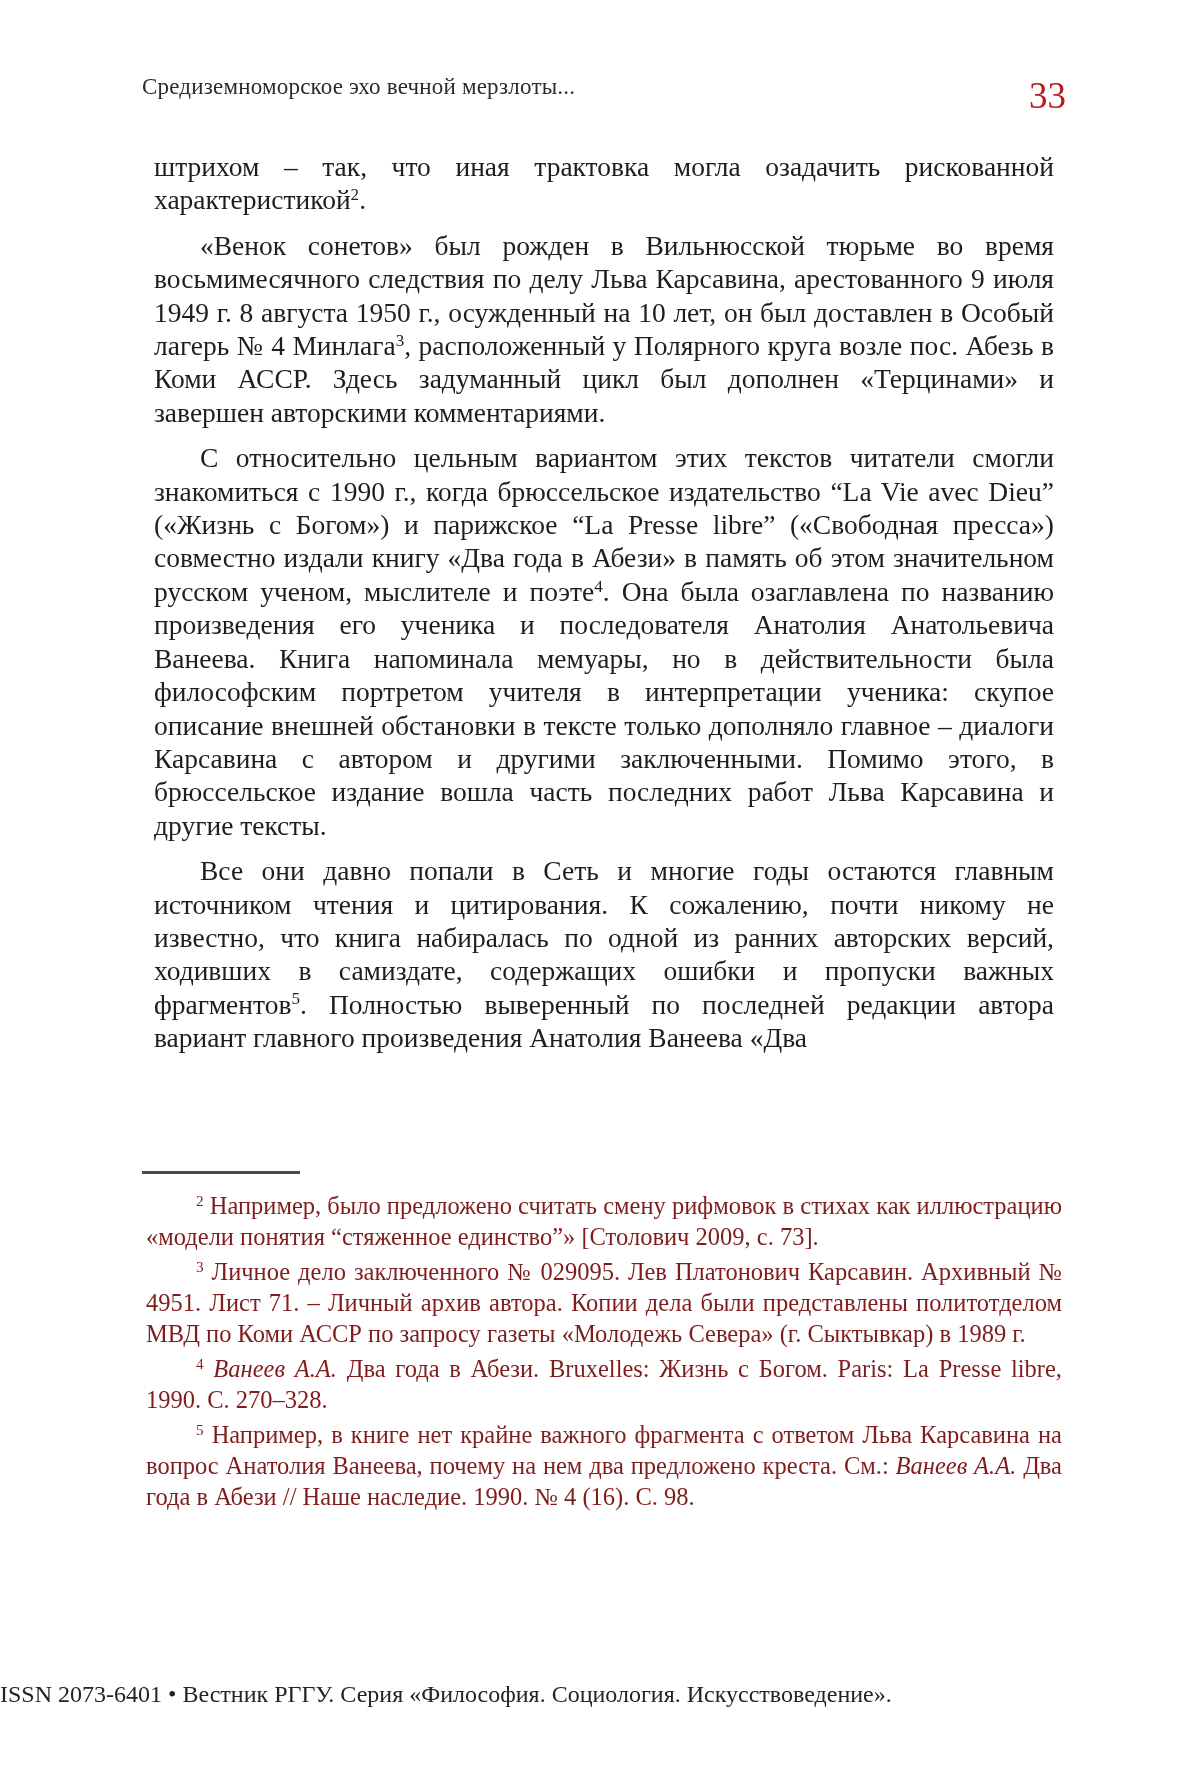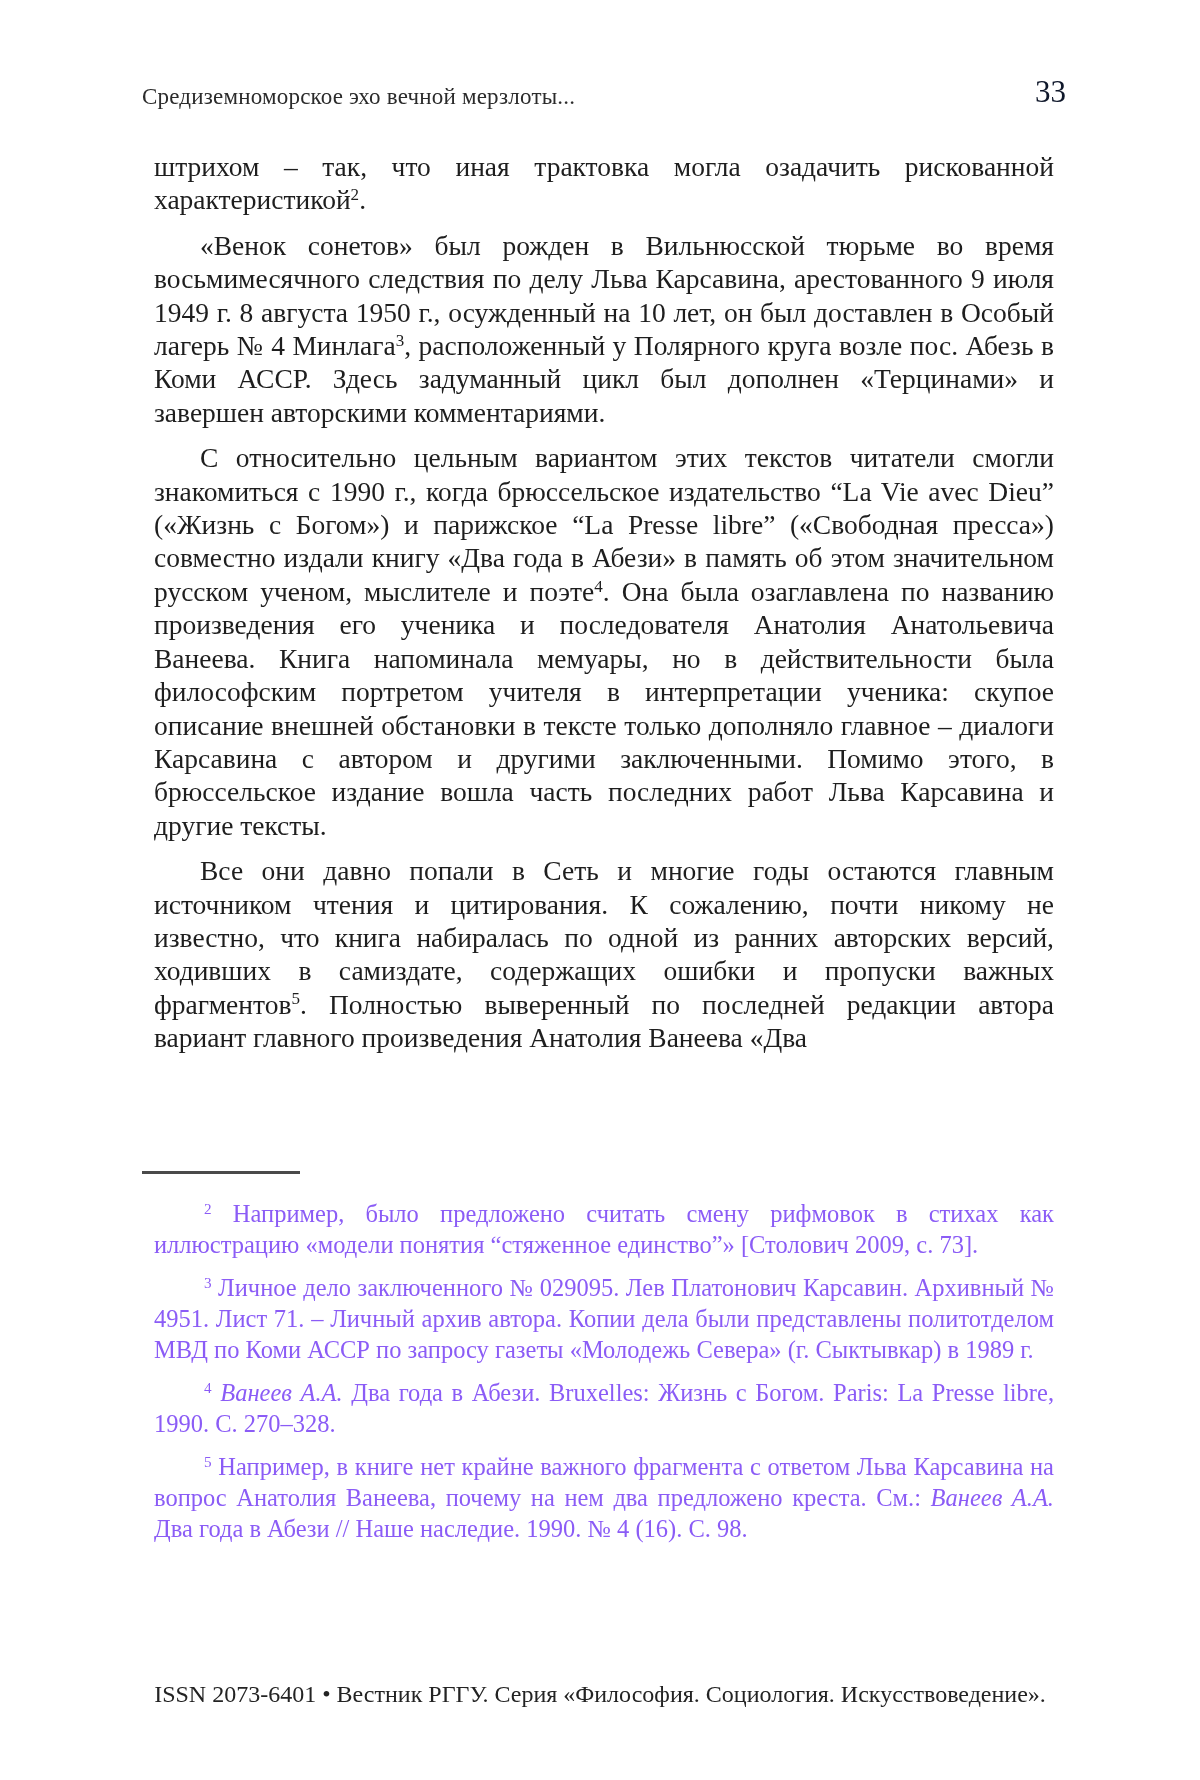--- a/index.html
+++ b/index.html
@@ -19,7 +19,7 @@
     width: 924px;
     display: flex;
     justify-content: space-between;
-    align-items: flex-end;
+    align-items: flex-start;
   }
   .running-title {
     font-size: 23px;

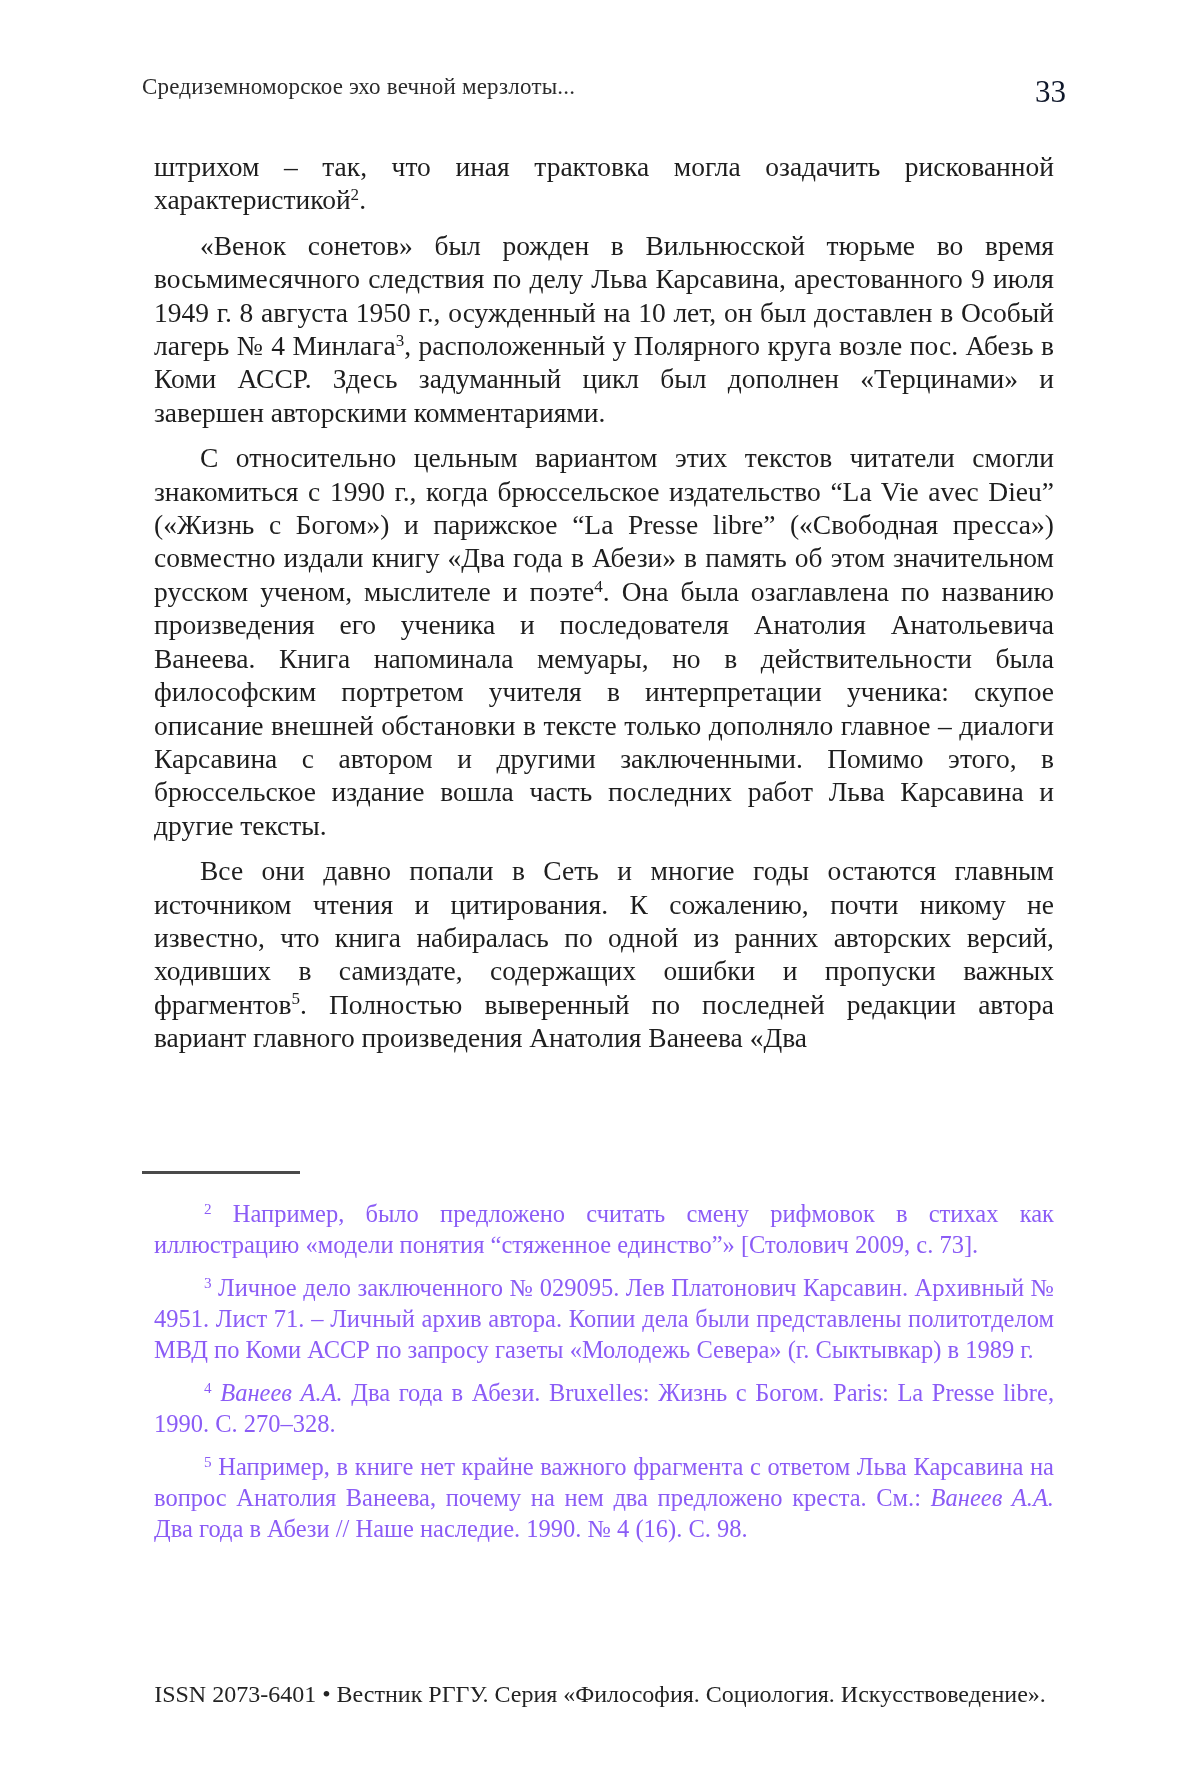--- a/index.html
+++ b/index.html
@@ -27,8 +27,8 @@
     color: #2b2b2b;
   }
   .page-number {
-    font-size: 31px;
-    color: #0f172a;
+    font-size: 37px;
+    color: #b91c1c;
   }
   .bodytext {
     position: absolute;

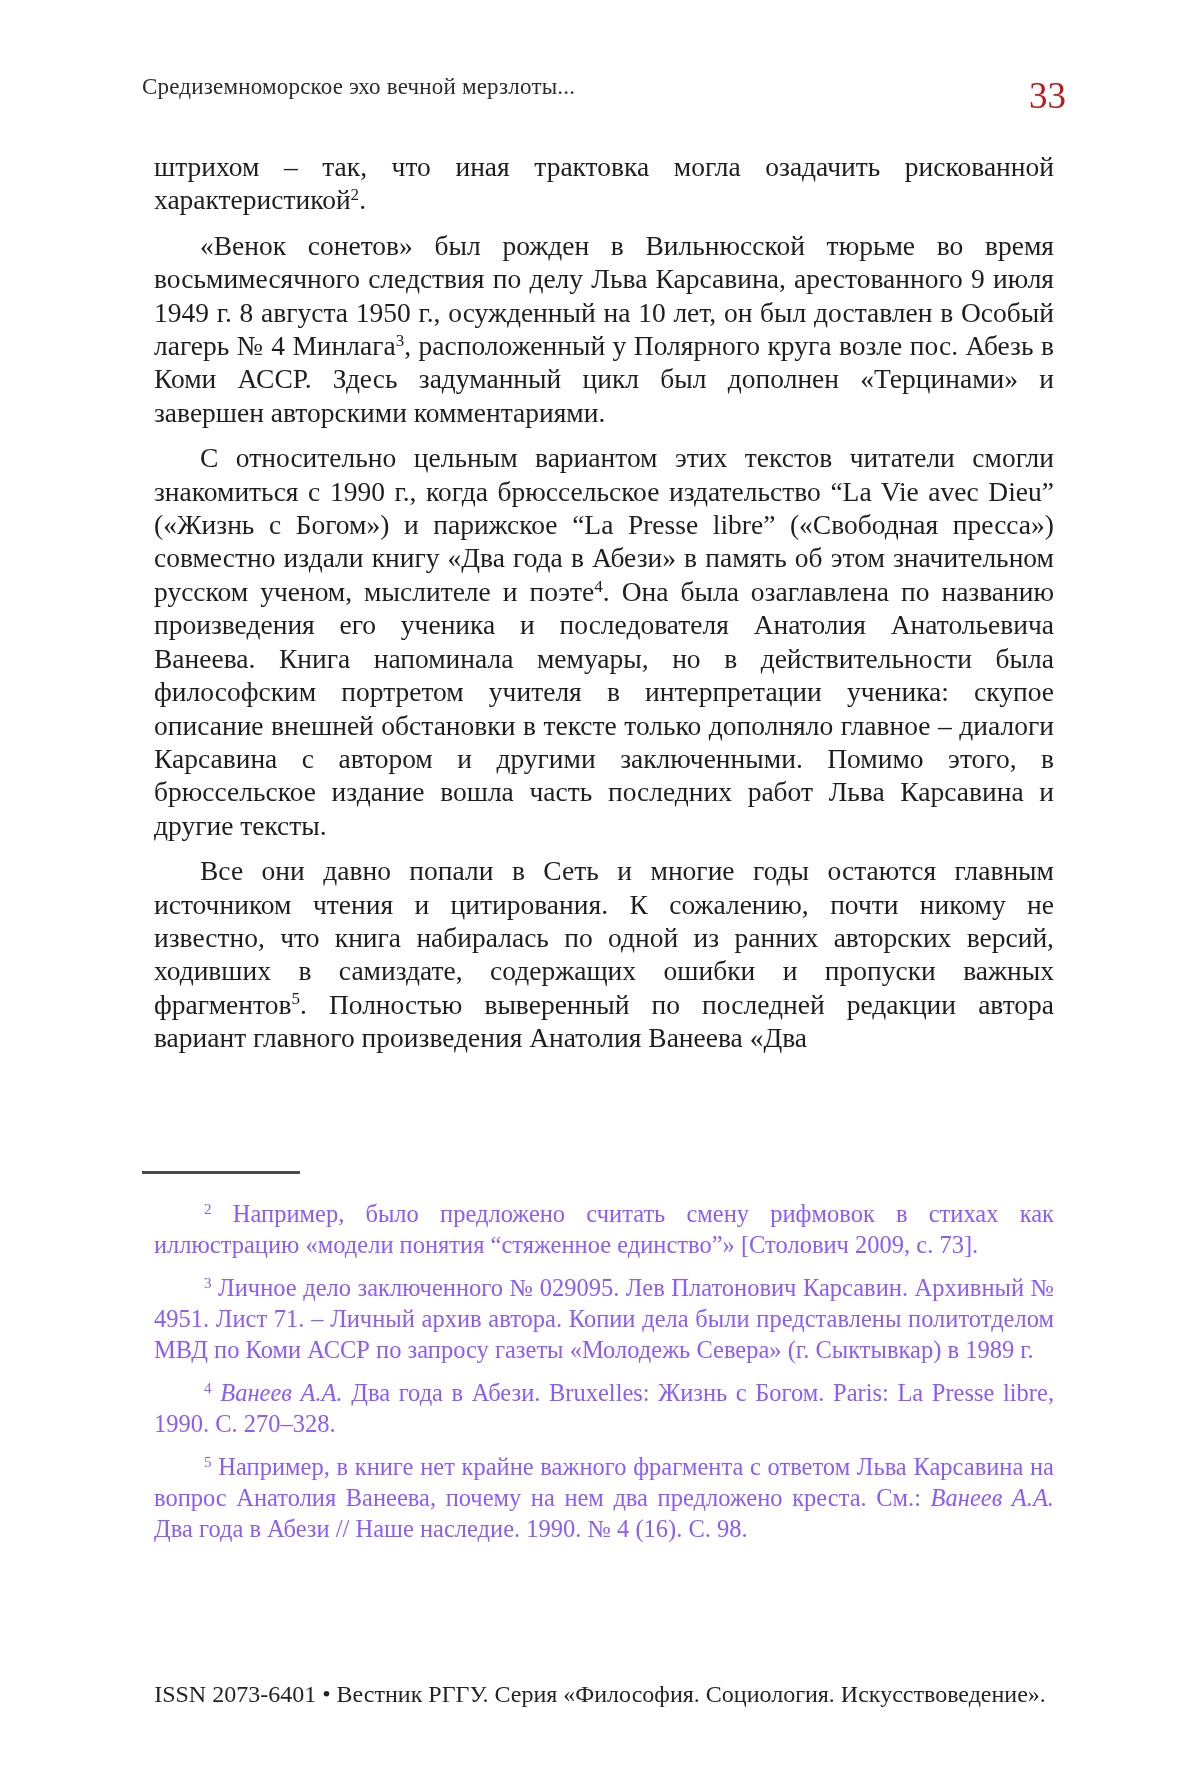--- a/index.html
+++ b/index.html
@@ -66,12 +66,12 @@
     width: 924px;
   }
   .footnotes p {
-    margin: 12px;
+    margin: 4px;
     font-size: 24.5px;
     line-height: 31px;
     text-align: justify;
     text-indent: 50px;
-    color: #8b5cf6;
+    color: #7f1d1d;
   }
   .footnotes .it { font-style: italic; }
   .pagefooter {

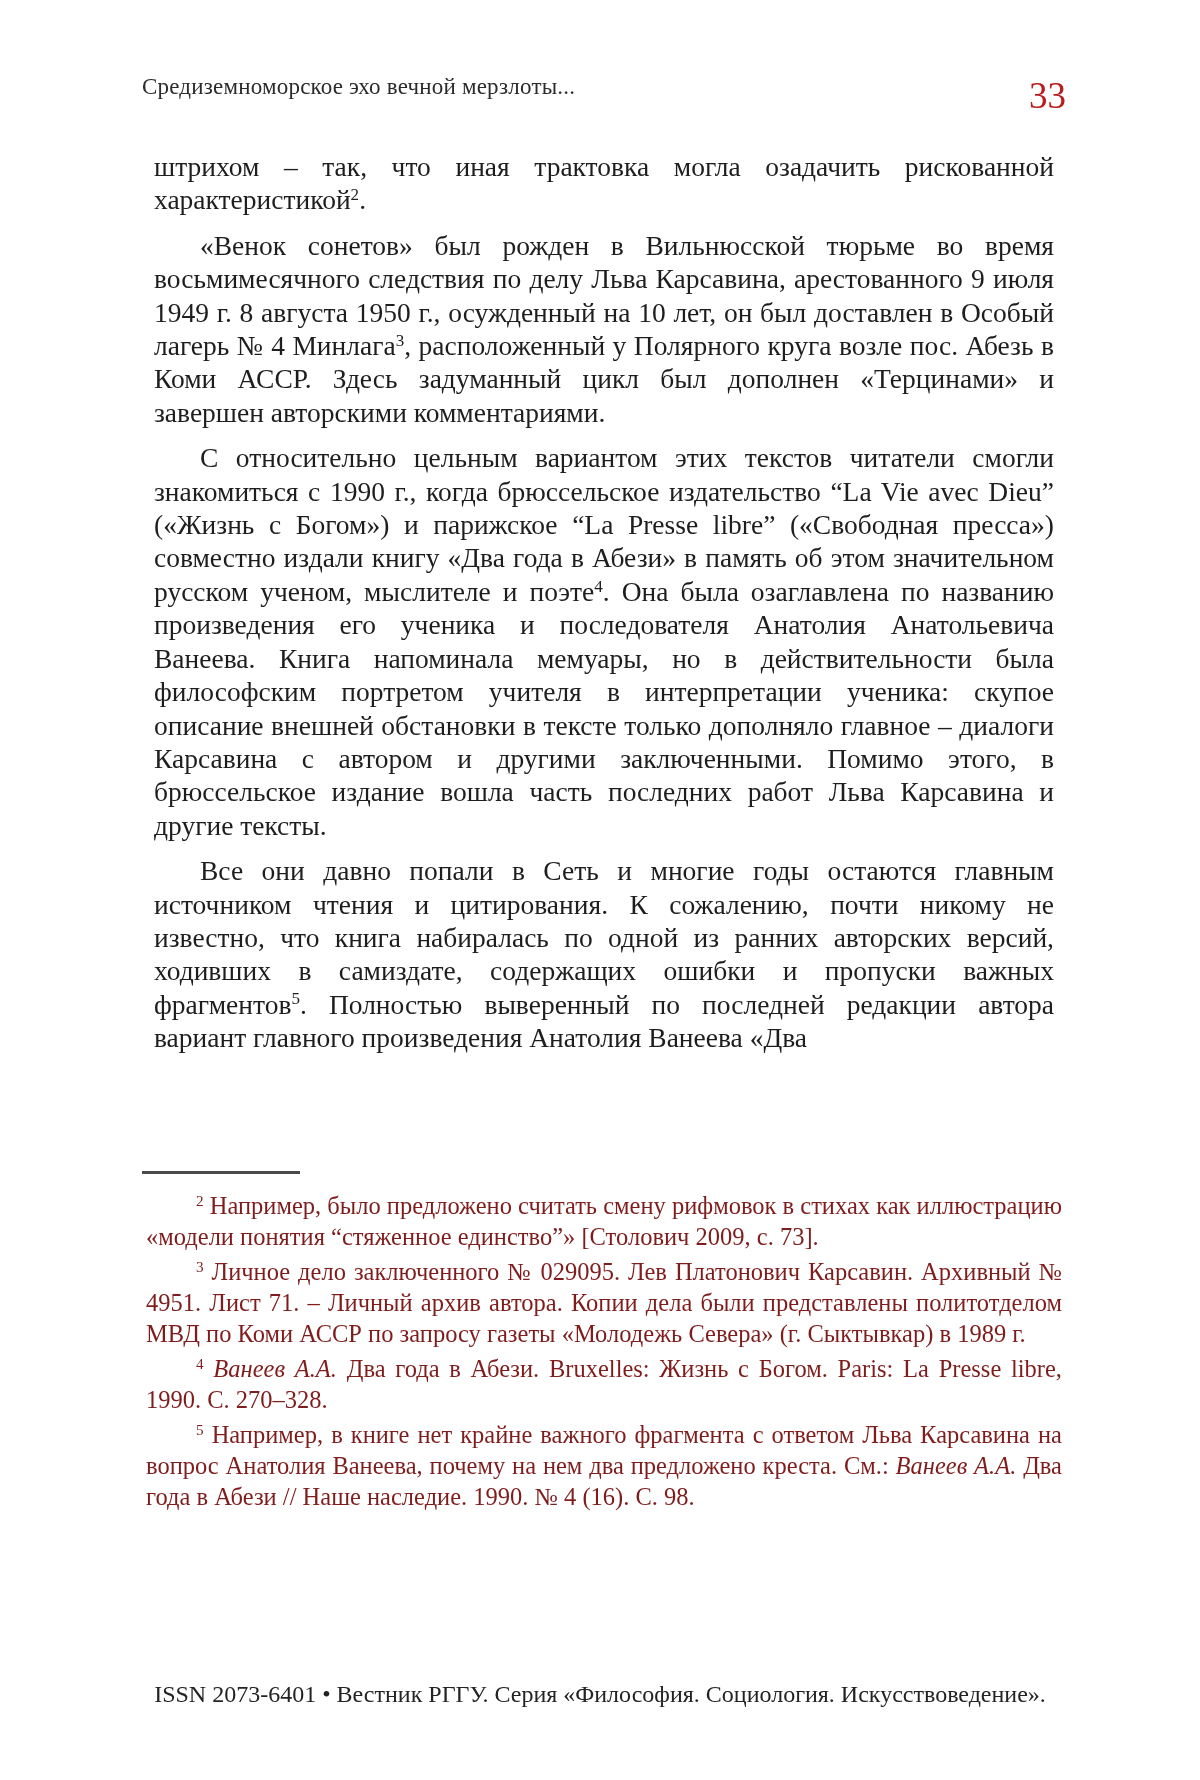--- a/index.html
+++ b/index.html
@@ -79,7 +79,6 @@
     top: 1676px;
     left: 0;
     width: 1200px;
-    text-align: center;
     font-size: 24px;
     line-height: 37px;
     color: #232323;

